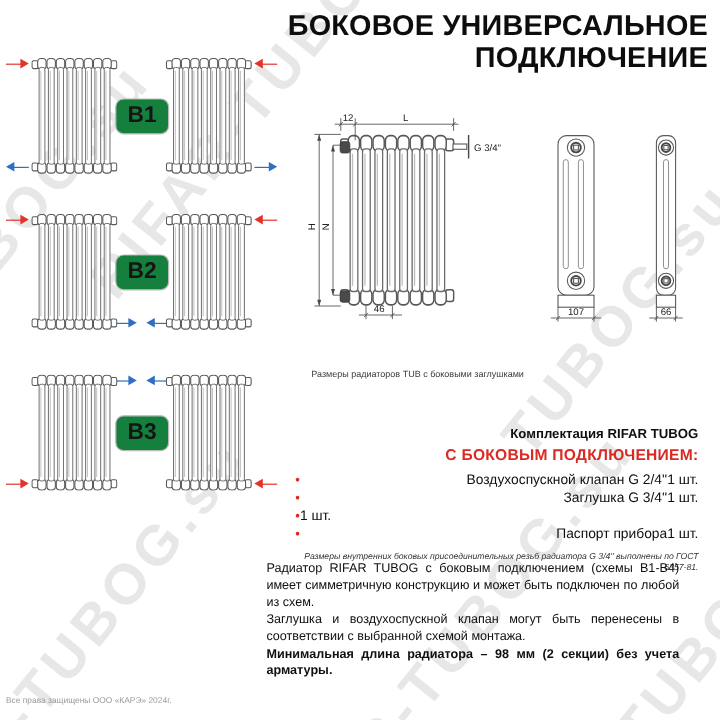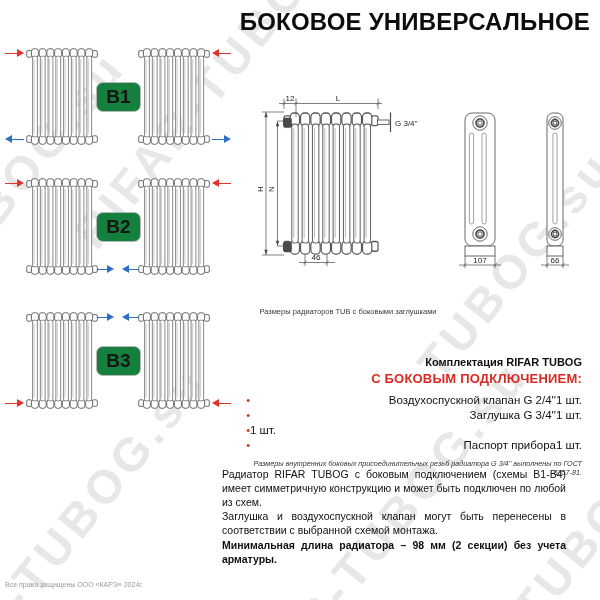--- a/index.html
+++ b/index.html
@@ -109,6 +109,7 @@
 
     <div class="title">
       <div>БОКОВОЕ УНИВЕРСАЛЬНОЕ</div>
+      <div>ПОДКЛЮЧЕНИЕ</div>
     </div>
 
     <div class="scheme-row" style="top:40px">

